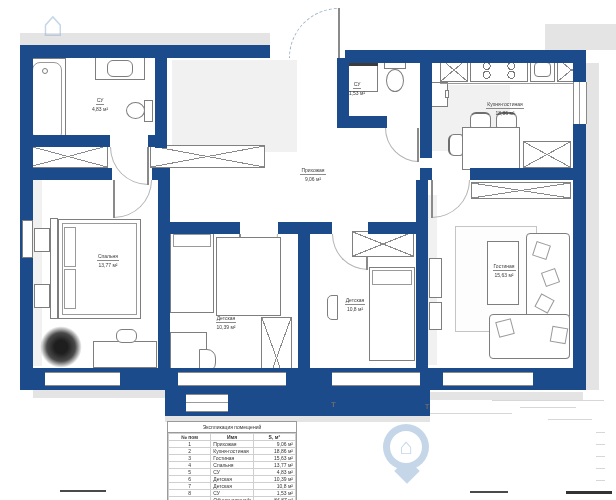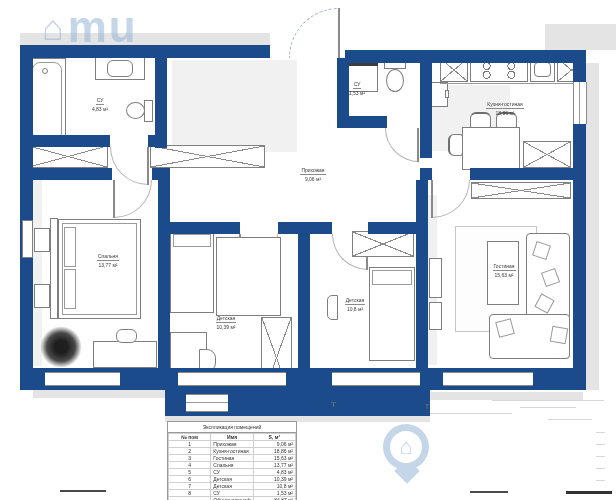--- a/index.html
+++ b/index.html
@@ -73,7 +73,6 @@
 
   <div class="wm-top">
       <span class="house">⌂</span>
-      <span>mu</span>
   </div>
   <div class="wm-pin">
     <div class="tip"></div>

